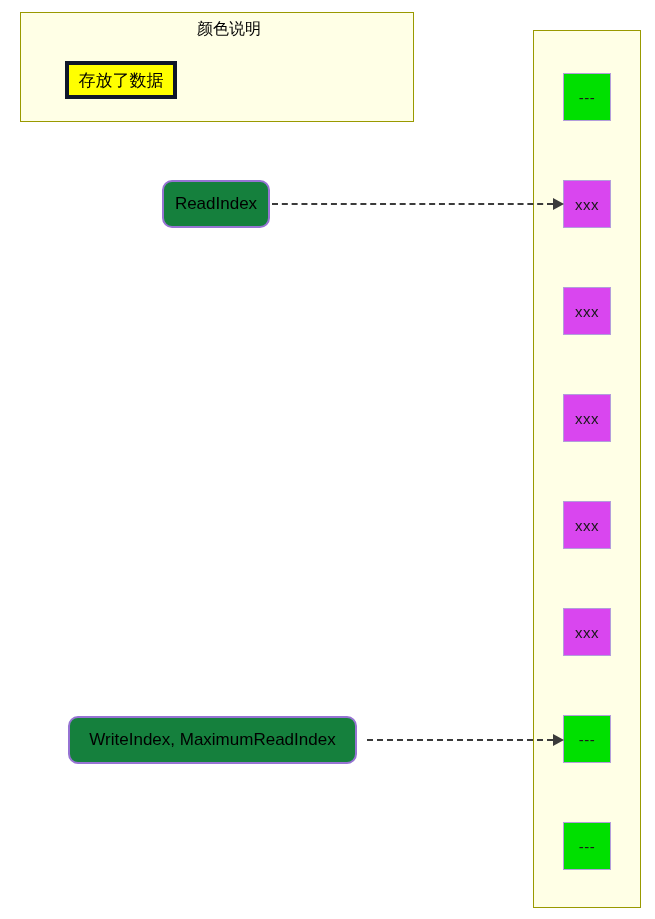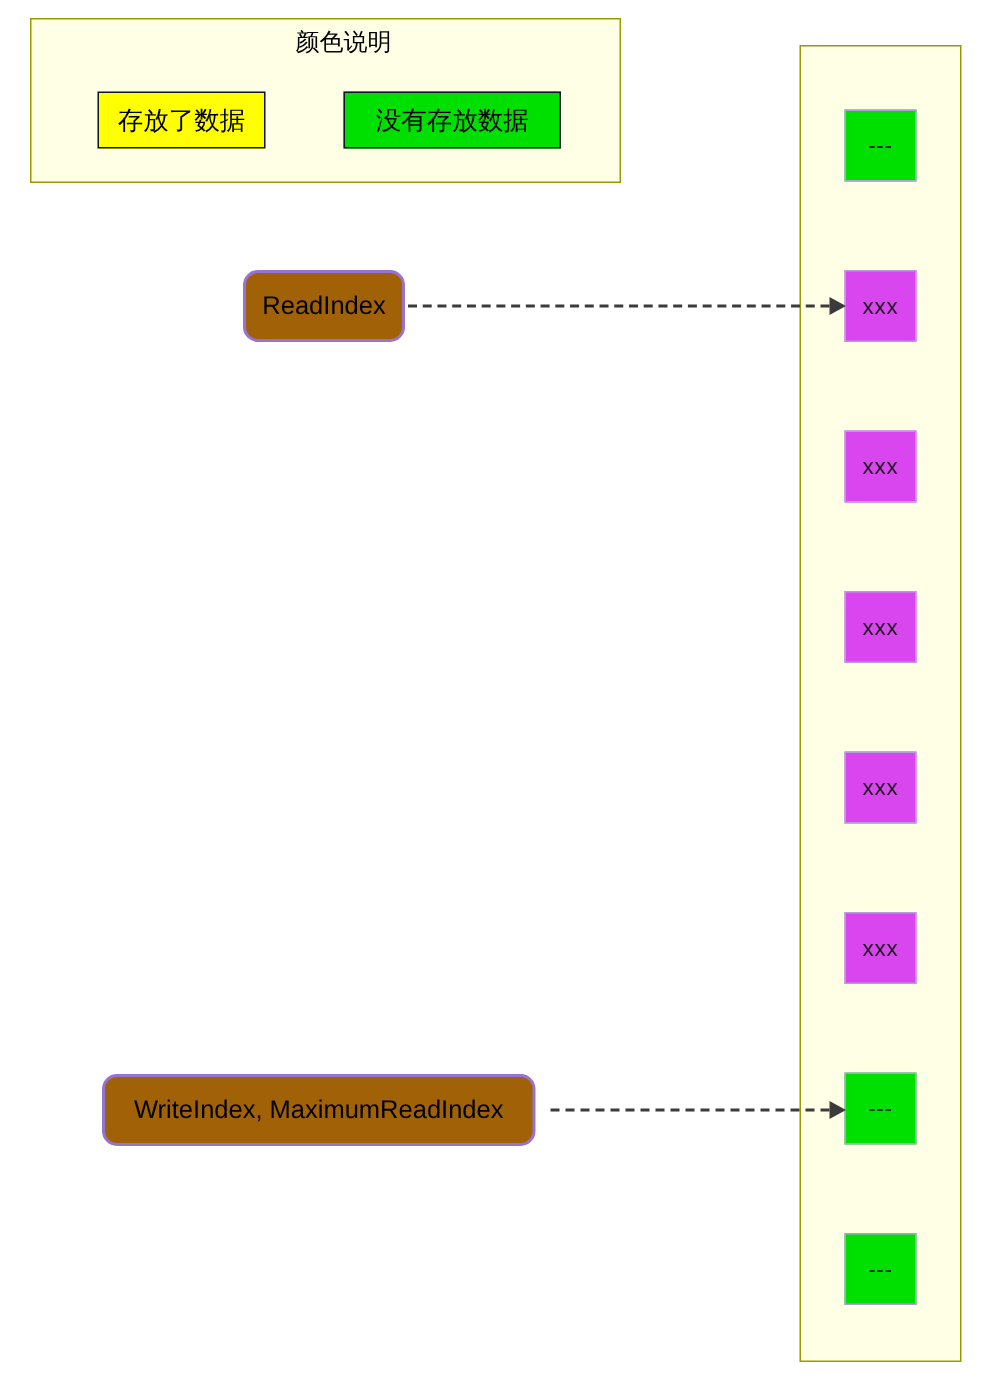--- a/index.html
+++ b/index.html
@@ -39,7 +39,7 @@
   .legend-swatch {
     position: absolute;
     height: 38px;
-    border: 1px solid #0f172a;
+    border: 4px solid #0f172a;
     box-sizing: border-box;
     display: flex;
     align-items: center;

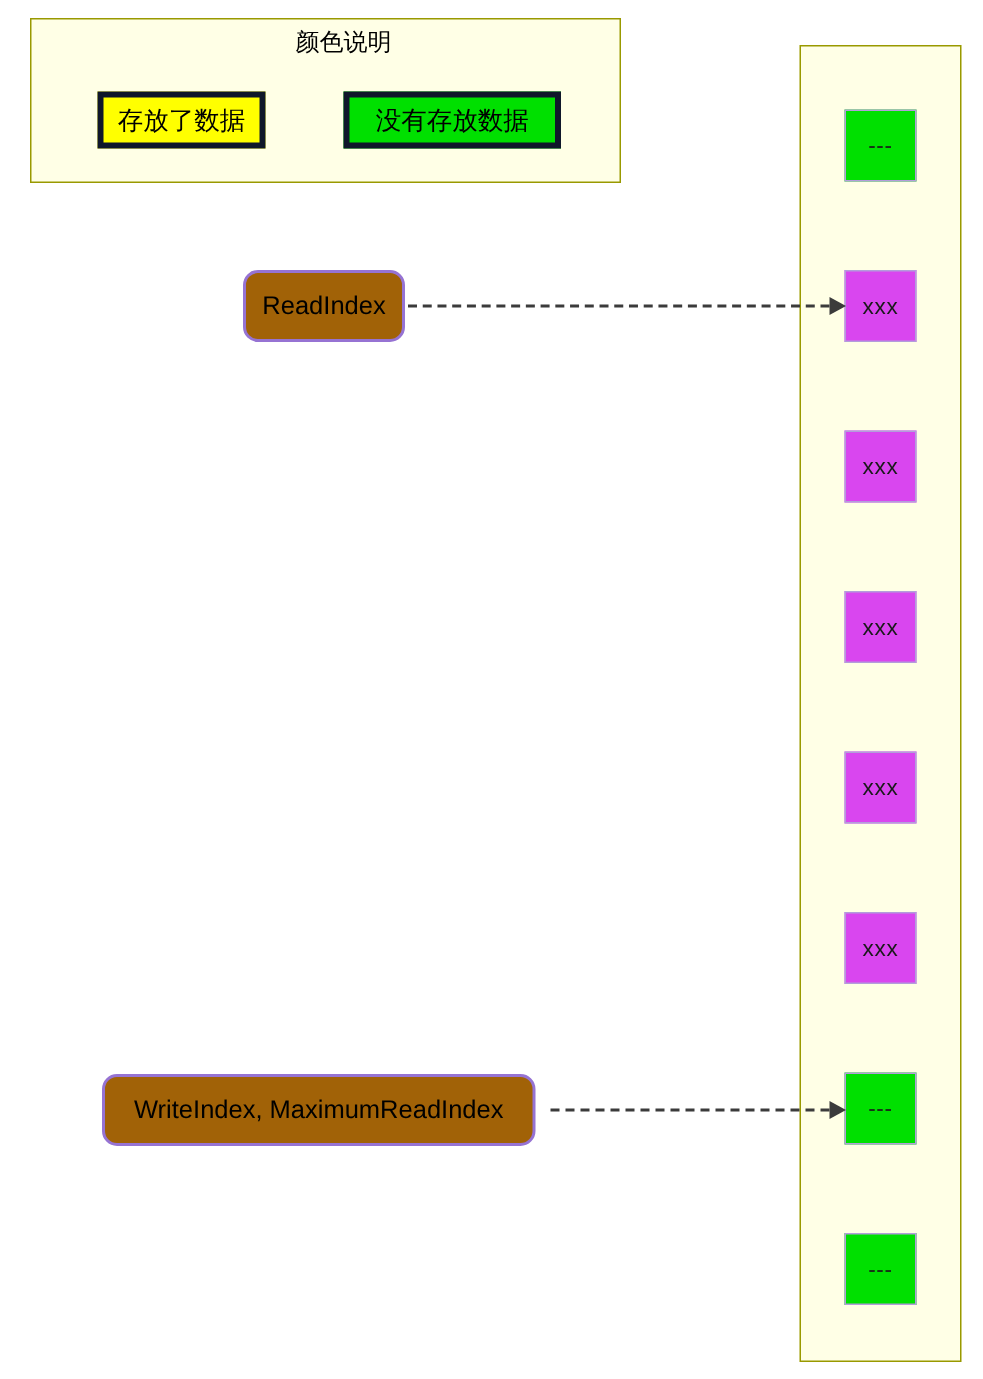--- a/index.html
+++ b/index.html
@@ -161,9 +161,6 @@
   <div id="legend-swatch-stored" class="legend-swatch">
     <span>存放了数据</span>
   </div>
-  <div id="legend-swatch-empty" class="legend-swatch">
-    <span>没有存放数据</span>
-  </div>
 </div>
 
 <div id="ring-buffer">

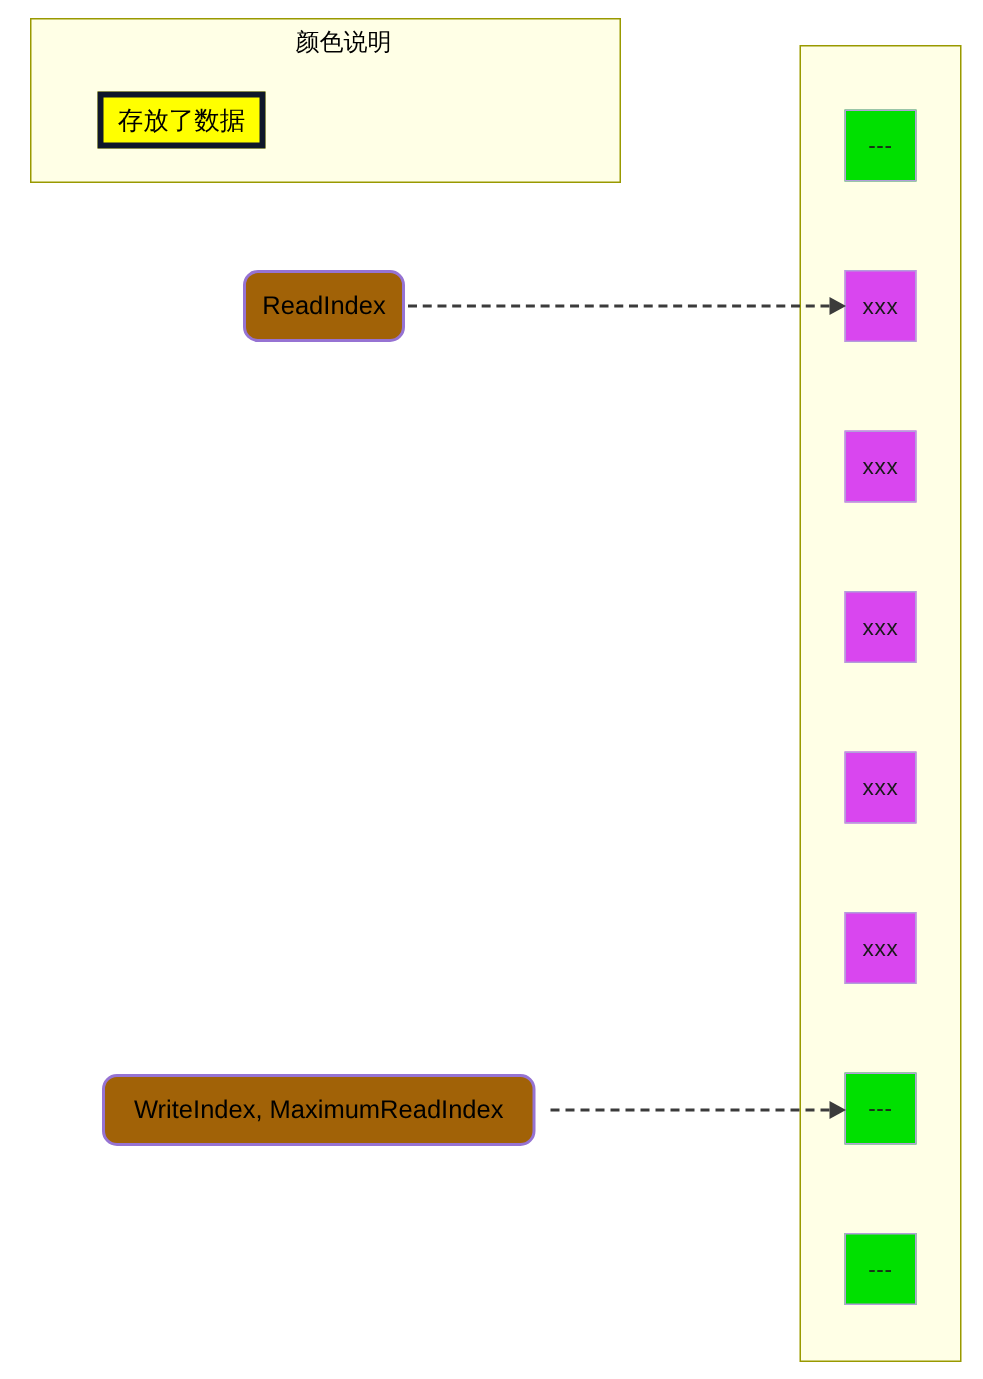--- a/index.html
+++ b/index.html
@@ -91,7 +91,7 @@
   
   .pointer-label {
     position: absolute;
-    background: #a16207;
+    background: #15803d;
     border: 2px solid #9673d3;
     border-radius: 10px;
     box-sizing: border-box;

